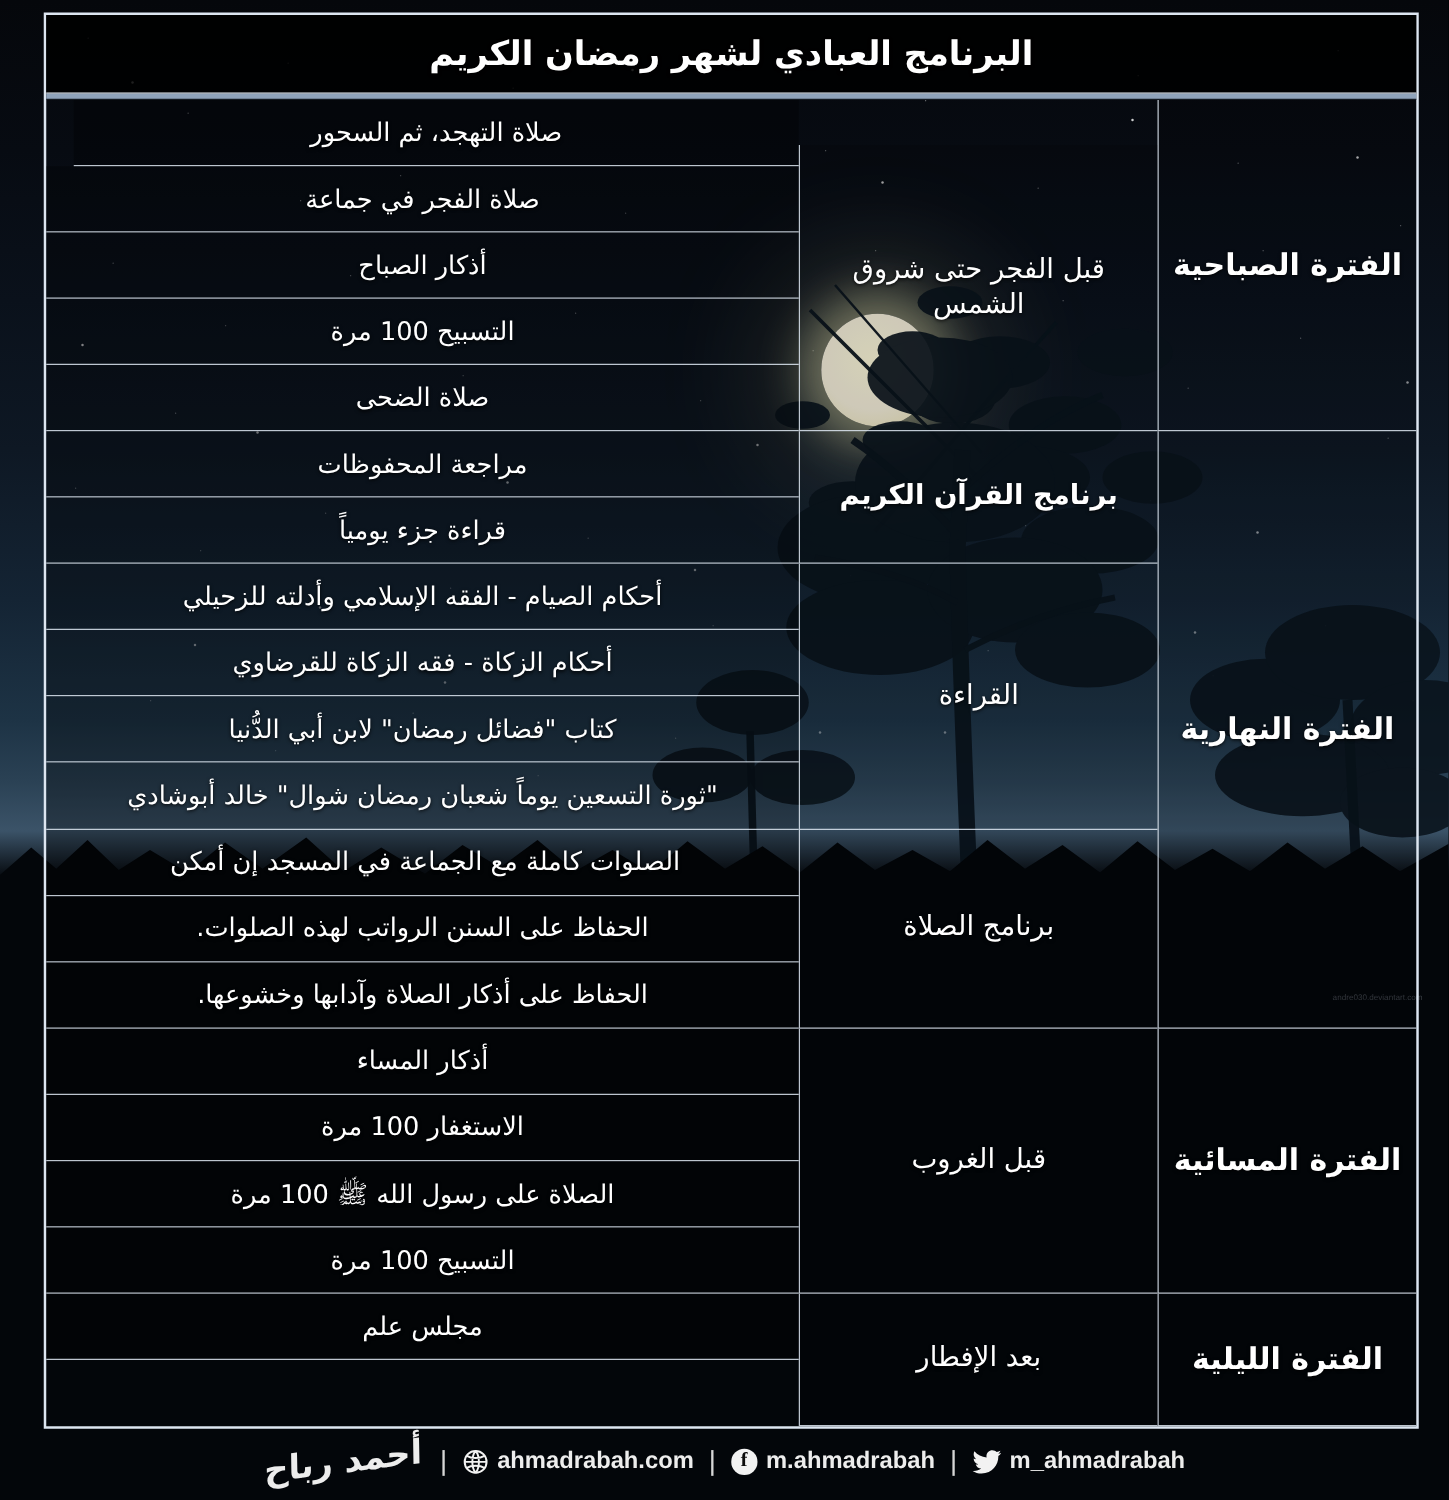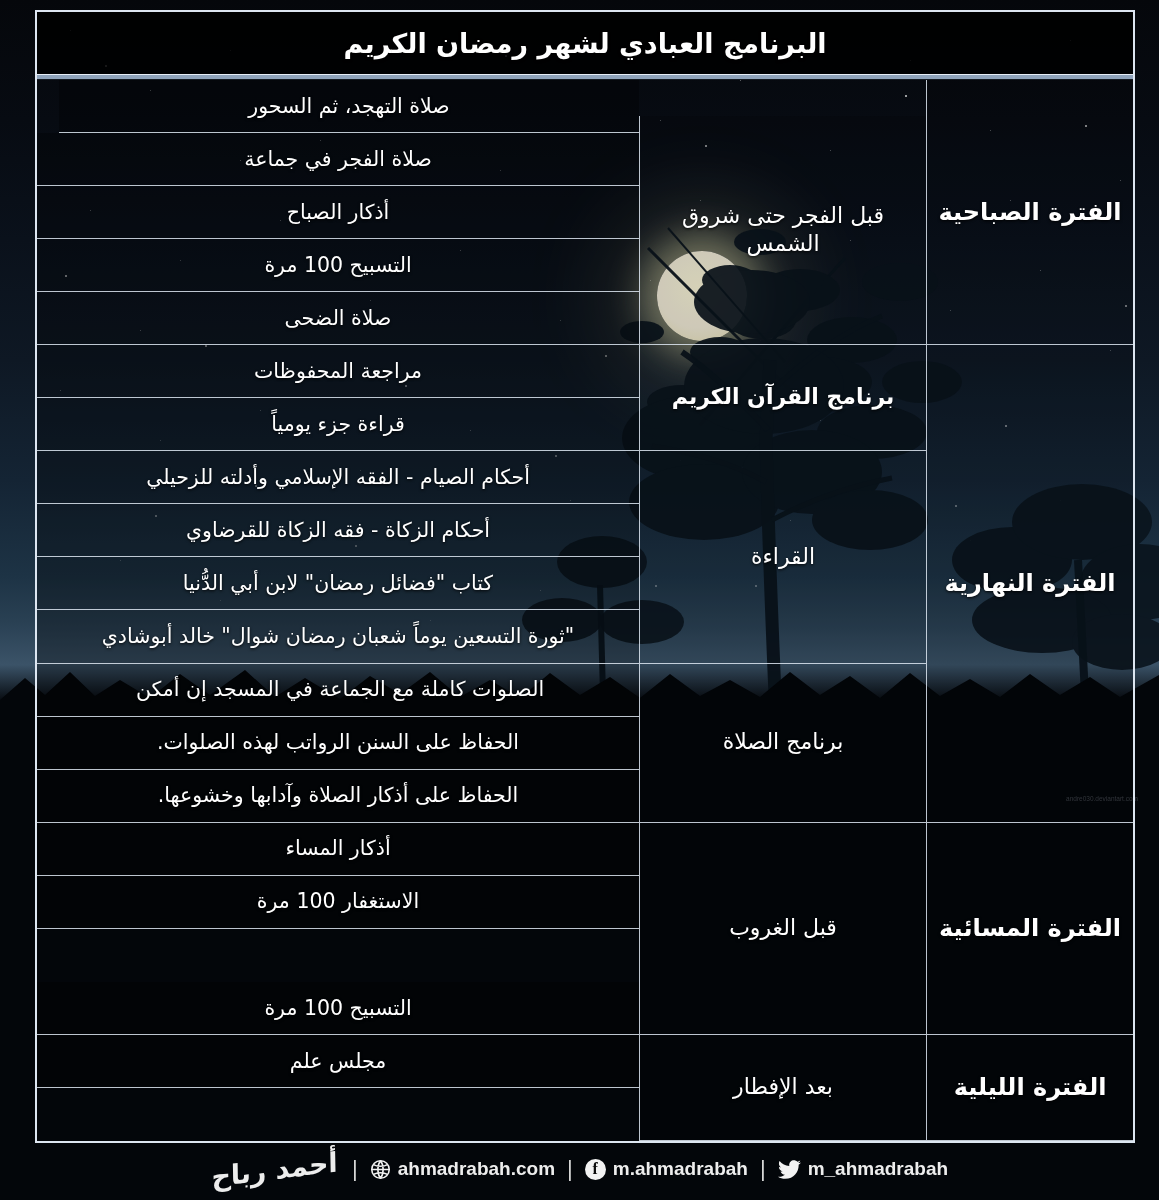--- a/index.html
+++ b/index.html
@@ -194,6 +194,7 @@
         <div class="cell period-cell" style="grid-area: 15 / 1 / span 4;">الفترة المسائية</div>
         <div class="cell activity-cell" style="grid-area: 15 / 3;">أذكار المساء</div>
         <div class="cell activity-cell" style="grid-area: 16 / 3;">الاستغفار 100 مرة</div>
+        <div class="cell activity-cell" style="grid-area: 17 / 3;">الصلاة على رسول الله ﷺ 100 مرة</div>
         <div class="cell activity-cell" style="grid-area: 18 / 3;">التسبيح 100 مرة</div>
         <div class="cell period-cell" style="grid-area: 19 / 1 / span 2;">الفترة الليلية</div>
         <div class="cell category-cell" style="grid-area: 19 / 2 / span 2;">بعد الإفطار</div>

